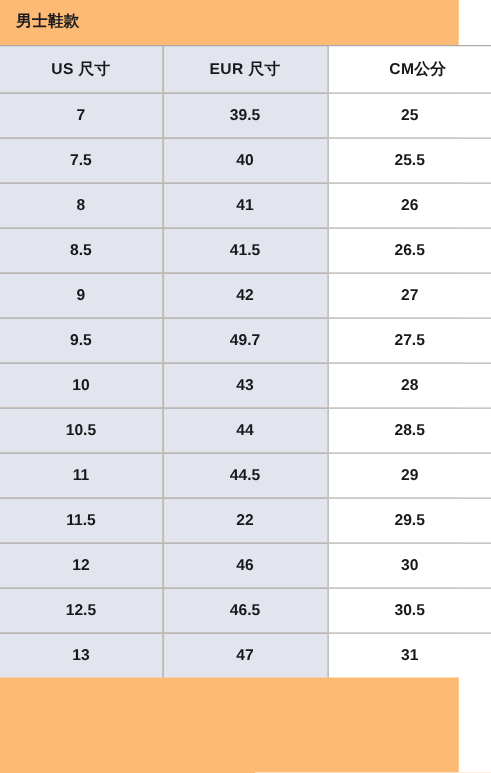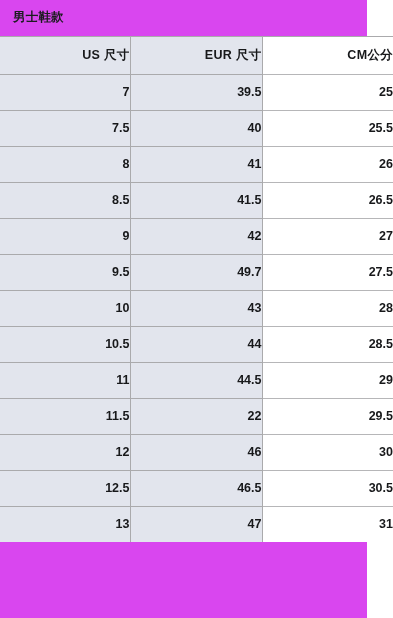--- a/index.html
+++ b/index.html
@@ -20,7 +20,7 @@
     position: relative;
     width: 367px;
     height: 618px;
-    background: #d946ef;
+    background: #fdba74;
     box-sizing: border-box;
   }
 

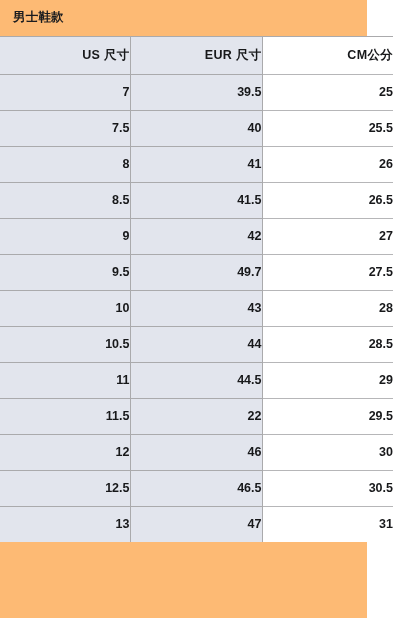--- a/index.html
+++ b/index.html
@@ -49,7 +49,7 @@
   .size-table td {
     font-size: 12.5px;
     font-weight: 700;
-    text-align: right;
+    text-align: center;
     color: #17181a;
     border-top: 1px solid #aaaaac;
     border-right: 1px solid #aaaaac;

